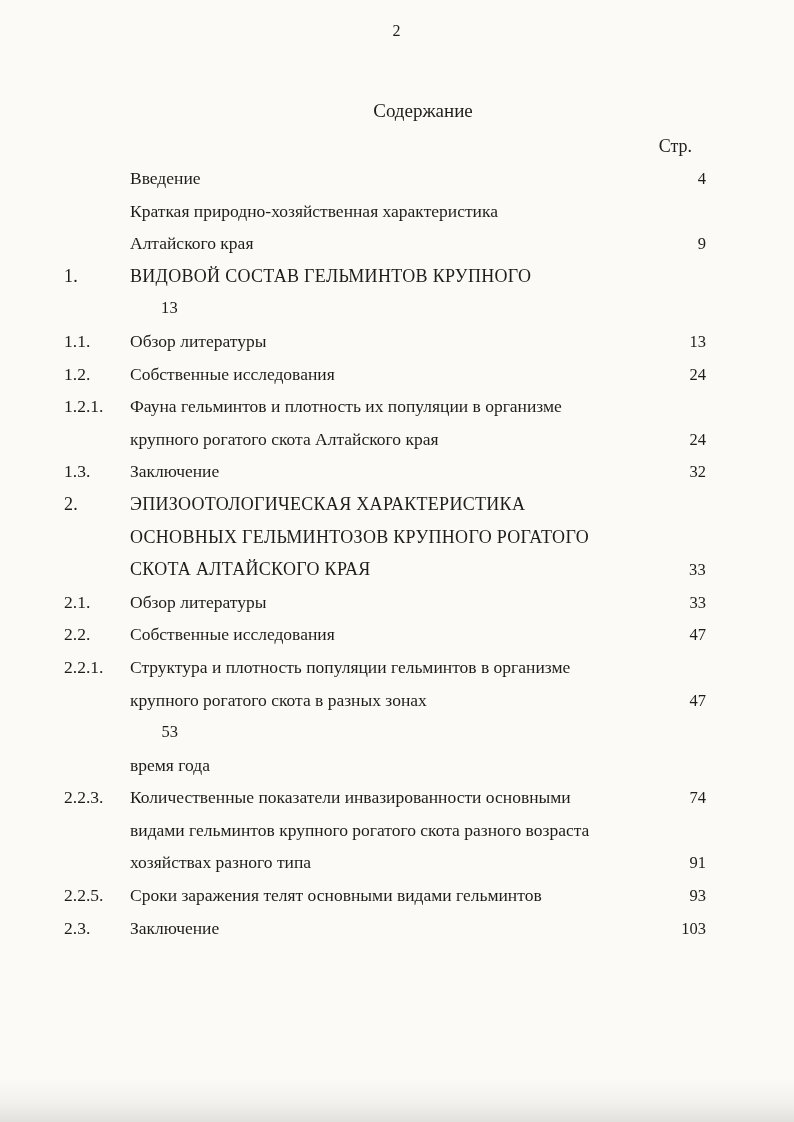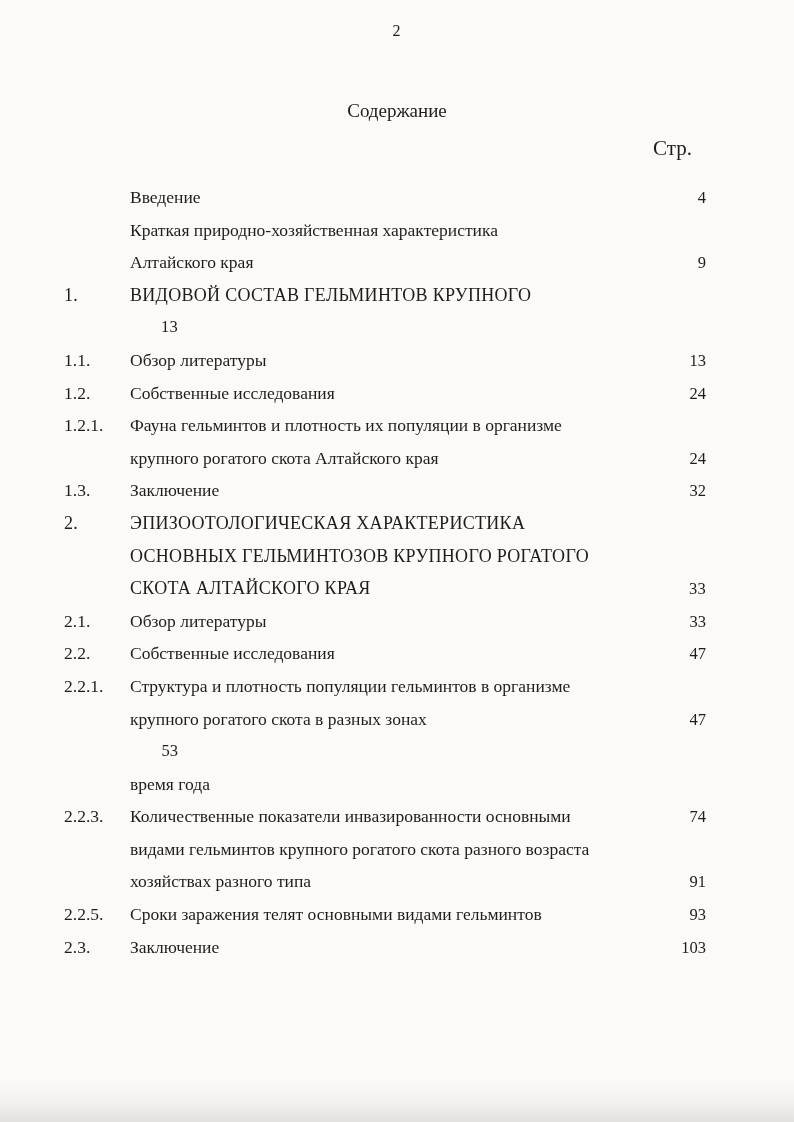--- a/index.html
+++ b/index.html
@@ -40,6 +40,7 @@
     top: 100px;
     left: 50%;
     transform: translateX(-50%);
+    margin-left: 26px;
     font-size: 19px;
   }
   .str-label {

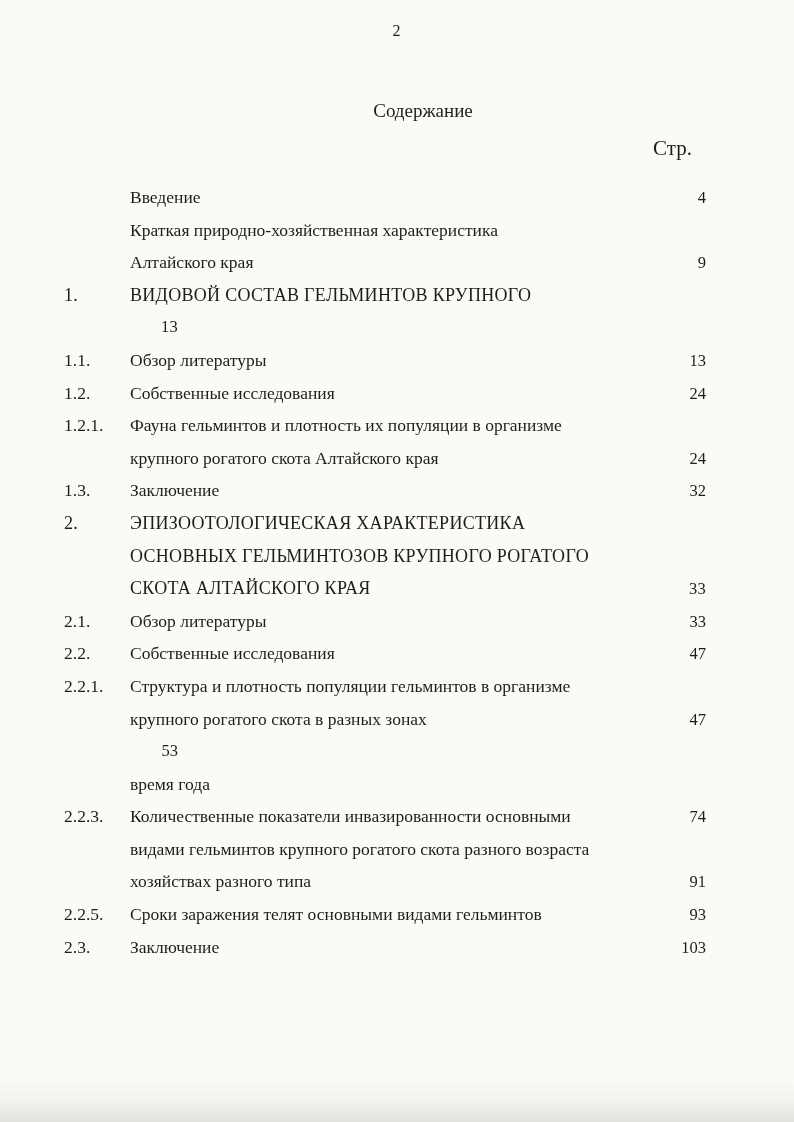--- a/index.html
+++ b/index.html
@@ -47,7 +47,7 @@
     position: absolute;
     top: 136px;
     right: 102px;
-    font-size: 21px;
+    font-size: 18px;
   }
   .toc {
     position: absolute;

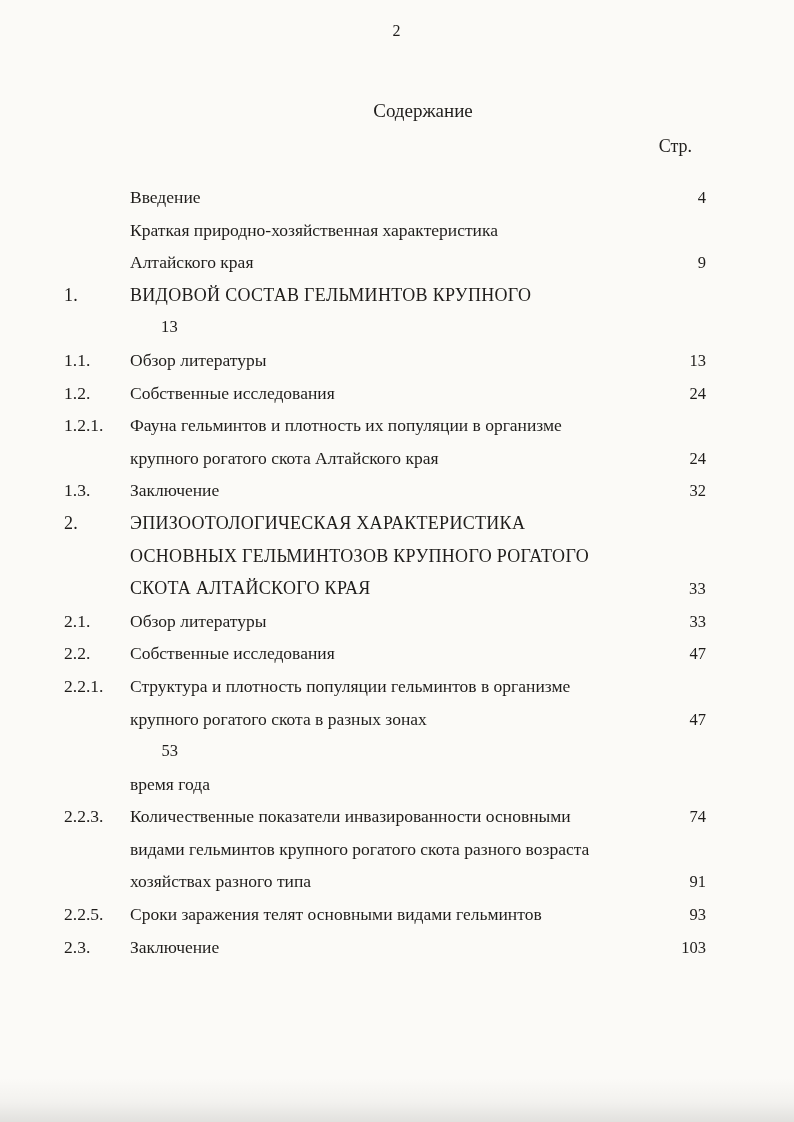--- a/index.html
+++ b/index.html
@@ -51,7 +51,7 @@
   }
   .toc {
     position: absolute;
-    top: 187px;
+    top: 168px;
     left: 64px;
     right: 88px;
   }

